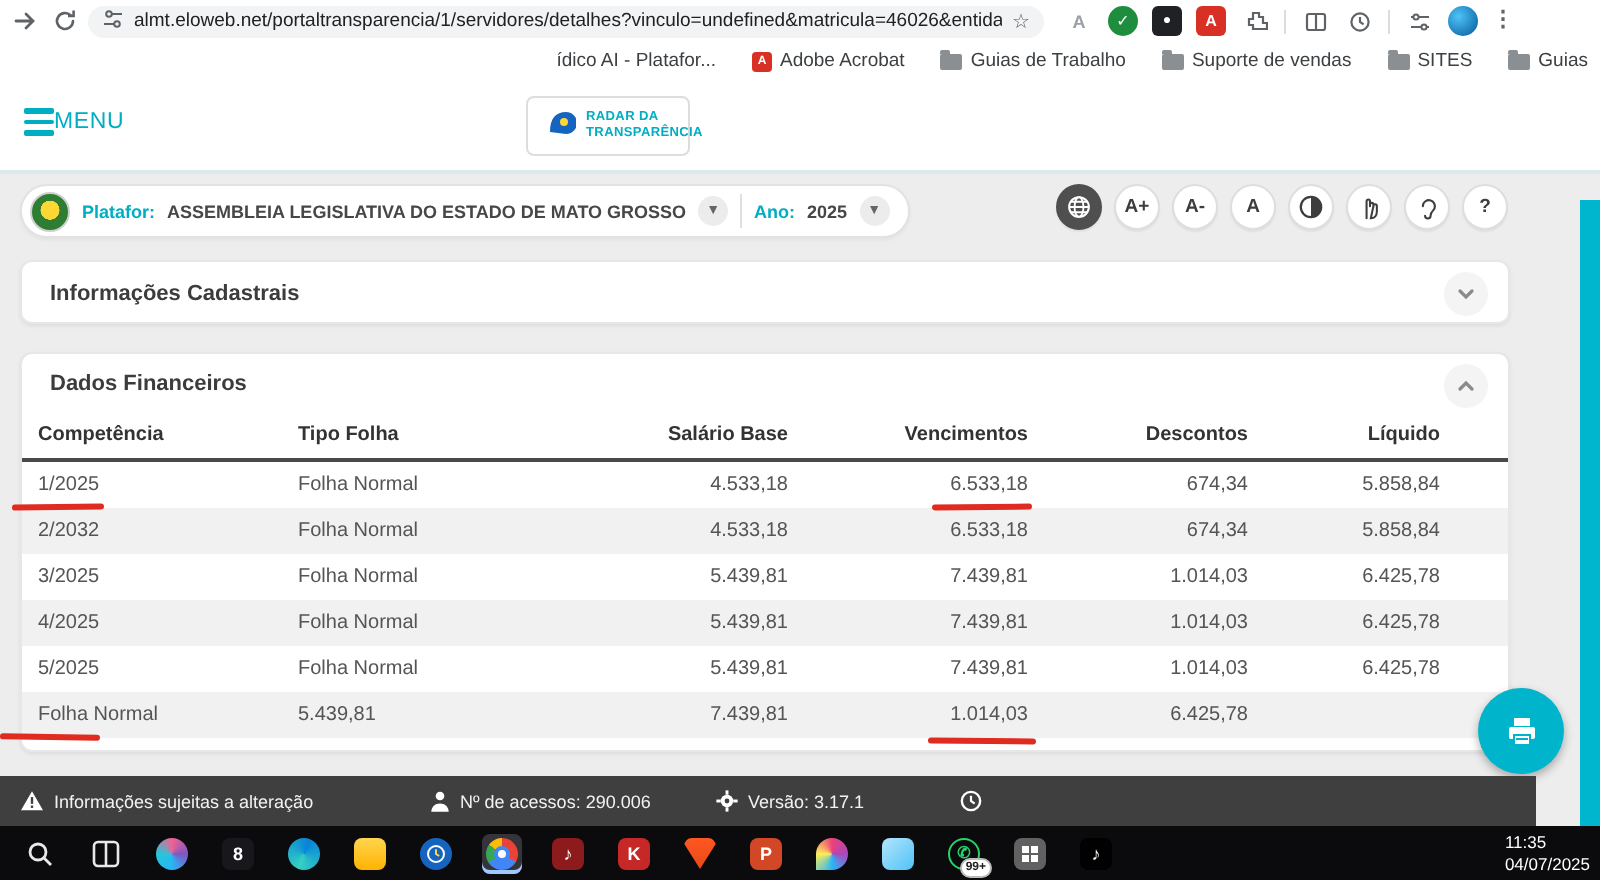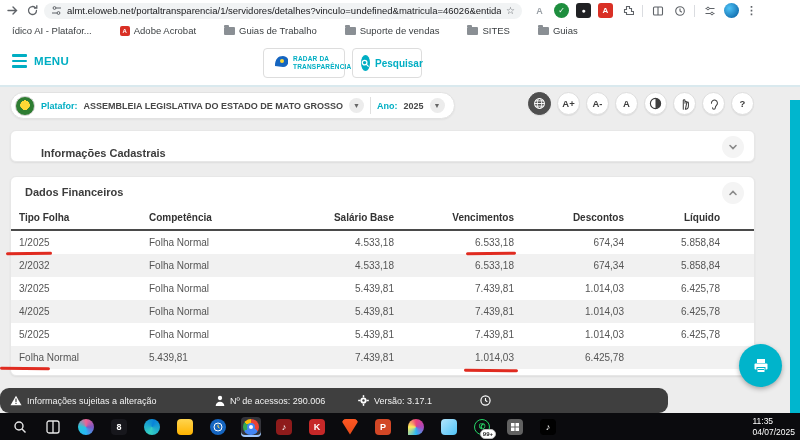--- a/index.html
+++ b/index.html
@@ -18,7 +18,7 @@
   .sep { width:1px; height:12px; background:#dadce0; }
   .avatar { width:15px; height:15px; border-radius:50%; background:radial-gradient(circle at 35% 35%, #4fc3f7, #01579b); }
   .dots { color:#5f6368; font-size:11px; font-weight:bold; letter-spacing:0; line-height:1; }
-  .bookmarks { position:absolute; top:21px; left:0; width:800px; height:19px; display:flex; align-items:center; gap:28px; padding:0 12px; background:#fff; }
+  .bookmarks { position:absolute; top:21px; left:0; width:800px; height:19px; display:flex; align-items:center; gap:18px; padding:0 6px; background:#fff;justify-content:flex-end; }
   .bm { display:flex; align-items:center; gap:4px; font-size:9.5px; color:#3c4043; white-space:nowrap; }
   .folder-ic { width:11px; height:8px; background:#8a8f94; border-radius:1px; position:relative; }
   .folder-ic:before { content:""; position:absolute; top:-2px; left:0; width:5px; height:2px; background:#8a8f94; border-radius:1px 1px 0 0; }

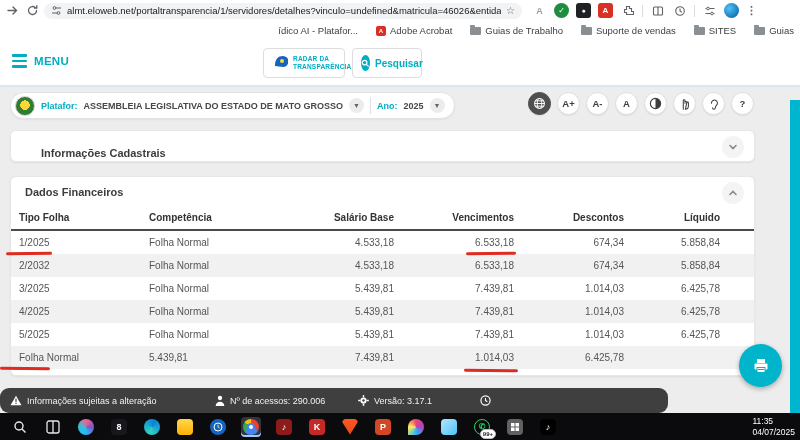--- a/index.html
+++ b/index.html
@@ -27,7 +27,7 @@
   
   .page { position:absolute; top:40px; left:0; width:800px; height:373px; background:#ededed; }
   .site-header { position:absolute; top:0; left:0; width:800px; height:47px; background:#fff; border-bottom:2px solid #d9e9ee; }
-  .menu-btn { position:absolute; left:12px; top:14px; display:flex; align-items:center; gap:7px; color:#00AEC3; font-weight:bold; font-size:11.5px; letter-spacing:.3px; }
+  .menu-btn { position:absolute; left:12px; top:14px; display:flex; align-items:center; color:#00AEC3; font-weight:normal; font-size:11.5px; letter-spacing:.3px; }
   .hamb { display:flex; flex-direction:column; gap:3px; }
   .hamb i { width:15px; height:2.5px; background:#00AEC3; border-radius:1px; }
   .hdr-btn { position:absolute; top:8px; height:30px; background:#fff; border:1px solid #ddd; border-radius:4px; display:flex; align-items:center; gap:5px; padding:0 8px; }

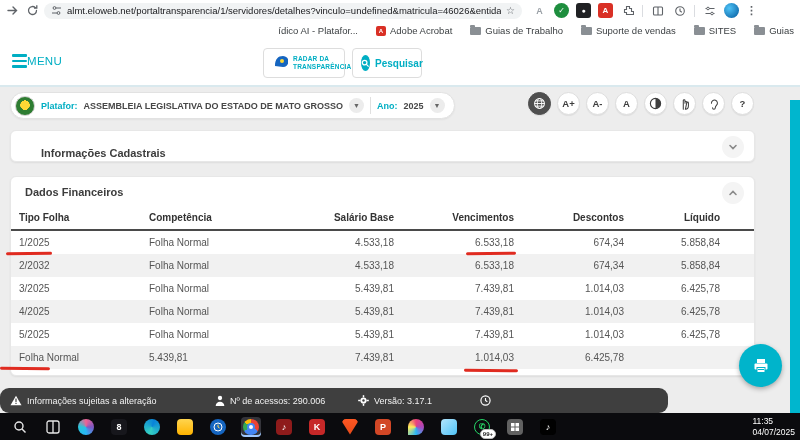--- a/index.html
+++ b/index.html
@@ -186,15 +186,6 @@
           <span>TRANSPARÊNCIA</span>
         </span>
       </div>
-      <div class="hdr-btn" style="left:352px;width:70px;">
-        <span class="q-circle">
-          <svg width="9" height="9" viewBox="0 0 10 10">
-              <circle cx="4" cy="4" r="2.6" fill="none" stroke="#fff" stroke-width="1.4"></circle>
-              <path d="M6 6l2.5 2.5" stroke="#fff" stroke-width="1.4"></path>
-            </svg>
-        </span>
-        <span class="pesq-txt">Pesquisar</span>
-      </div>
     </div>
 
     <div class="entity-pill">

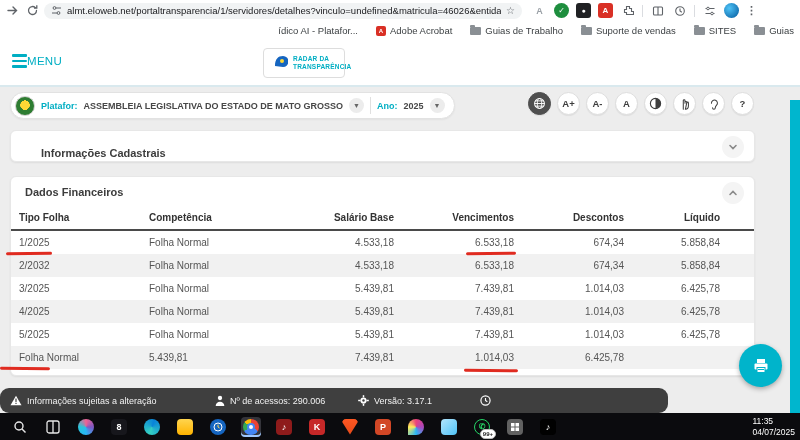--- a/index.html
+++ b/index.html
@@ -230,7 +230,7 @@
     </div>
 
     <div class="card" style="top:90px;height:32px;">
-      <span class="card-title" style="position:absolute;left:14px;top:16px;margin-left:16px;">Informações Cadastrais</span>
+      <span class="card-title" style="position:absolute;left:14px;top:10px;">Informações Cadastrais</span>
       <span class="chev-btn" style="top:5px;">
         <svg width="10" height="10" viewBox="0 0 10 10">
             <path d="M2 3.5l3 3 3-3" fill="none" stroke="#8a8a8a" stroke-width="1.6" stroke-linecap="round"></path>

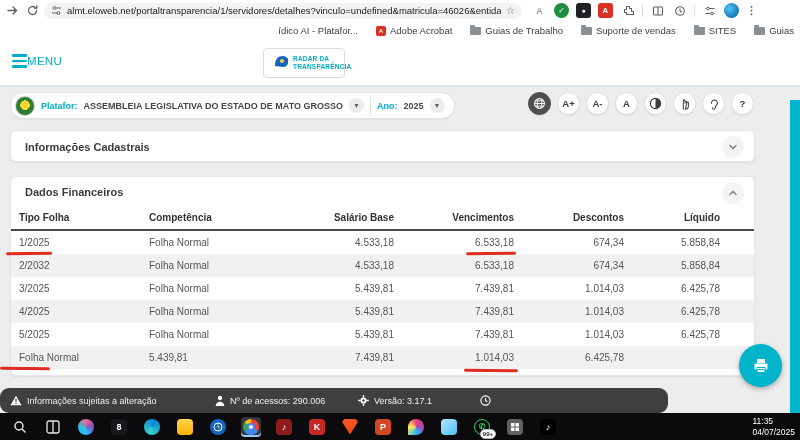--- a/index.html
+++ b/index.html
@@ -247,8 +247,8 @@
       </span>
       <div style="position:absolute;top:28px;left:0;width:100%;">
         <div class="thead">
+          <span>Competência</span>
           <span>Tipo Folha</span>
-          <span>Competência</span>
           <span>Salário Base</span>
           <span>Vencimentos</span>
           <span>Descontos</span>

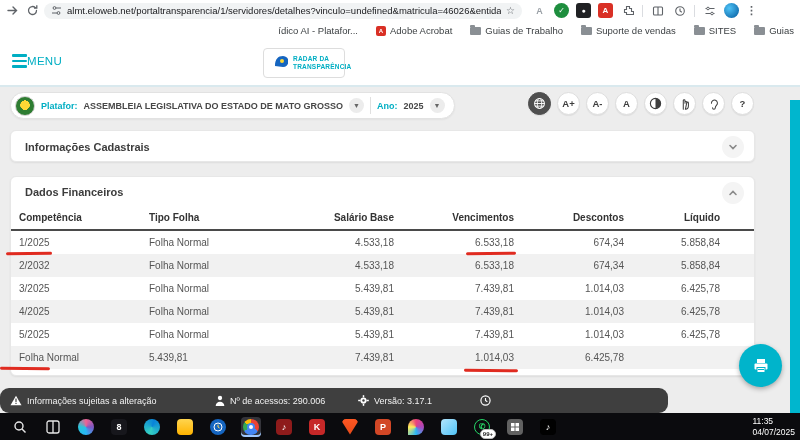--- a/index.html
+++ b/index.html
@@ -59,7 +59,7 @@
 
   .fab { position:absolute; left:739px; top:304px; width:43px; height:43px; border-radius:50%; background:#00b4cb; display:flex; align-items:center; justify-content:center; box-shadow:0 2px 5px rgba(0,0,0,.3); }
 
-  .pfooter { position:absolute; top:348px; left:0; width:668px; height:25px; background:#3f3f3f; color:#f2f2f2; font-size:9px;border-radius:9px; }
+  .pfooter { position:absolute; top:348px; left:0; width:768px; height:25px; background:#3f3f3f; color:#f2f2f2; font-size:9px; }
   .f-item { position:absolute; top:0; height:25px; display:flex; align-items:center; gap:5px; white-space:nowrap; }
 
   .teal-scroll { position:absolute; left:790px; top:60px; width:10px; height:313px; background:#00b6ce; }

